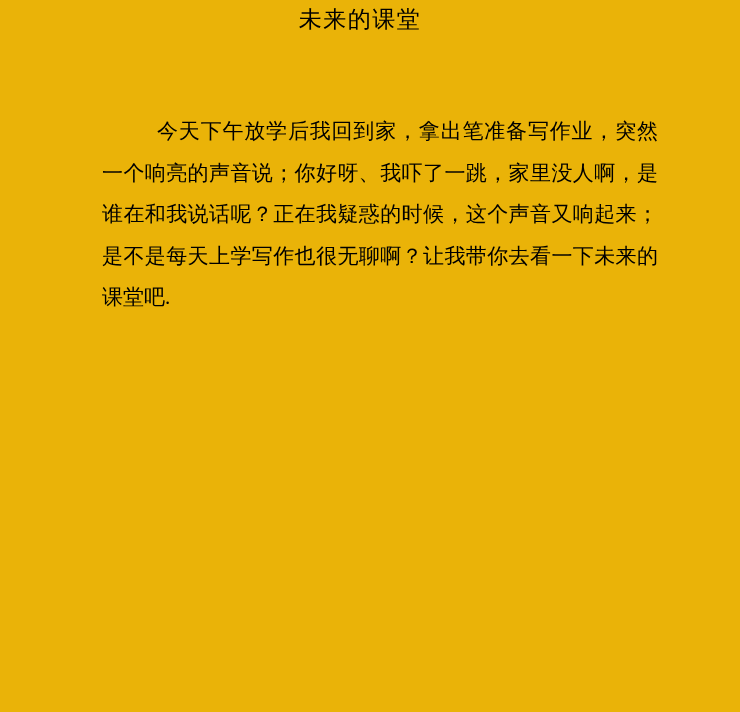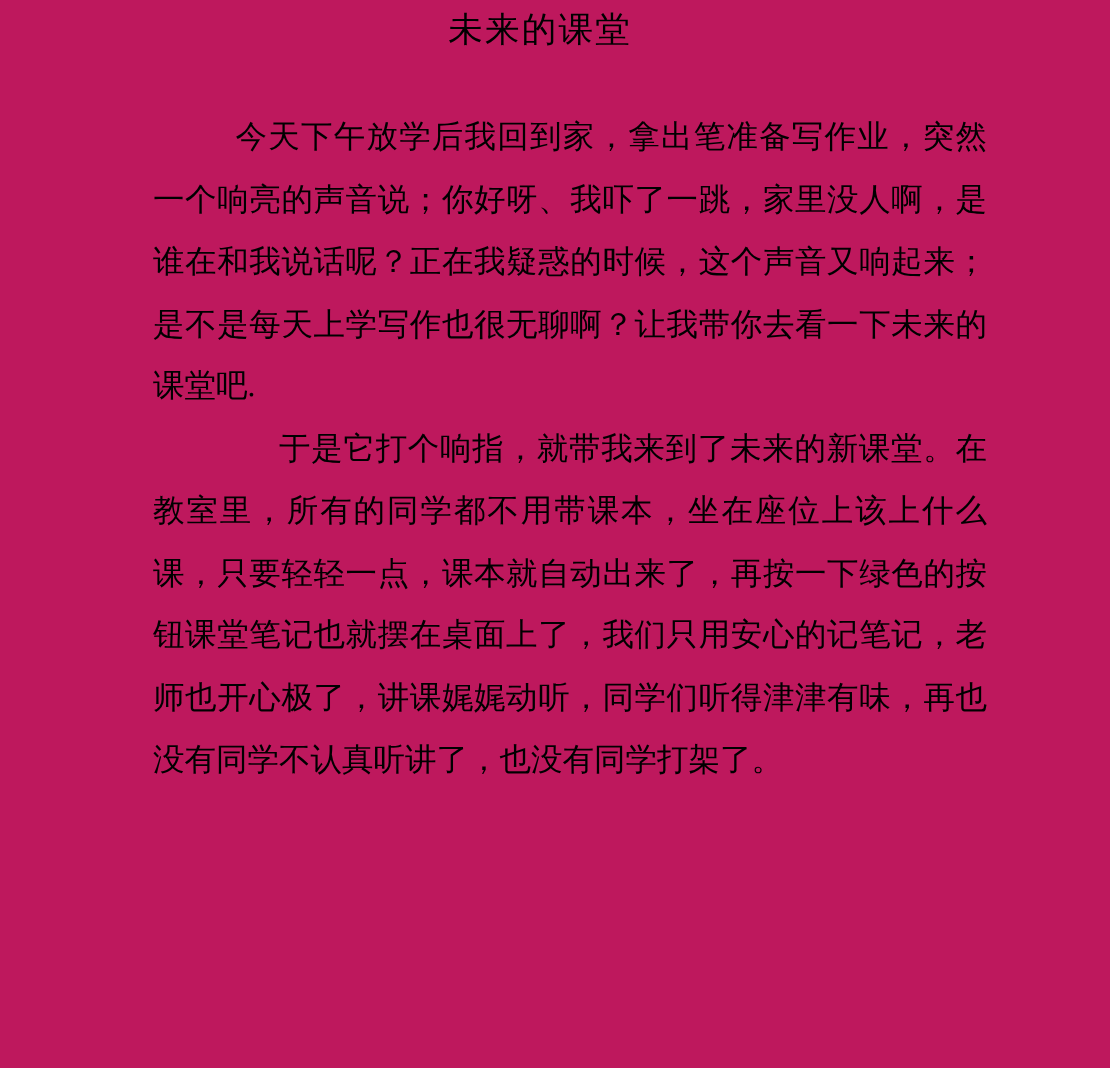--- a/index.html
+++ b/index.html
@@ -18,7 +18,7 @@
     position: relative;
     width: 740px;
     height: 712px;
-    background: #be185d;
+    background: #eab308;
   }
   .doc-title {
     position: absolute;

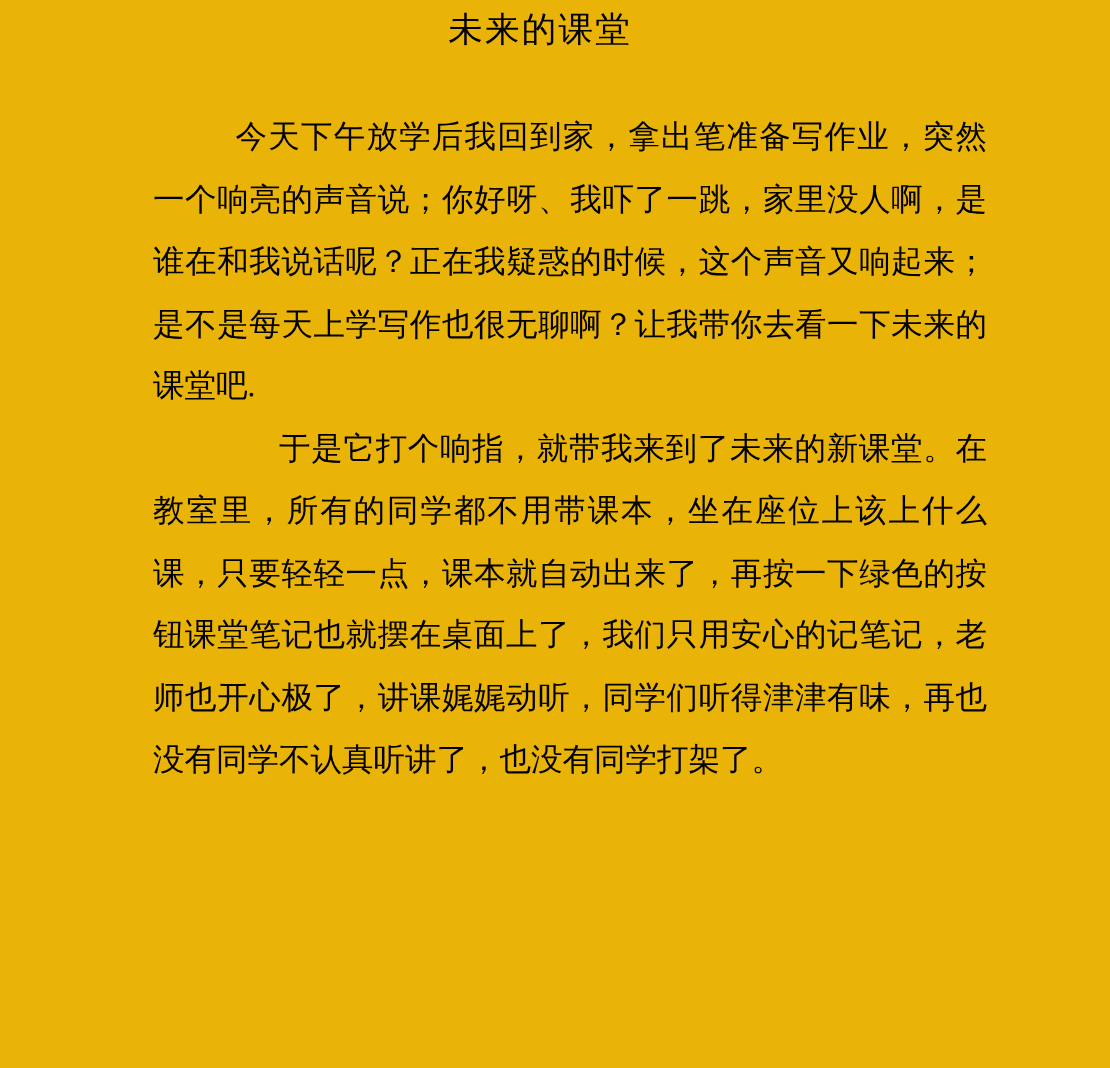--- a/index.html
+++ b/index.html
@@ -48,6 +48,7 @@
   }
   .indent-small {
     text-indent: 55px;
+    margin-top: 40px;
   }
   .indent-large {
     text-indent: 84px;

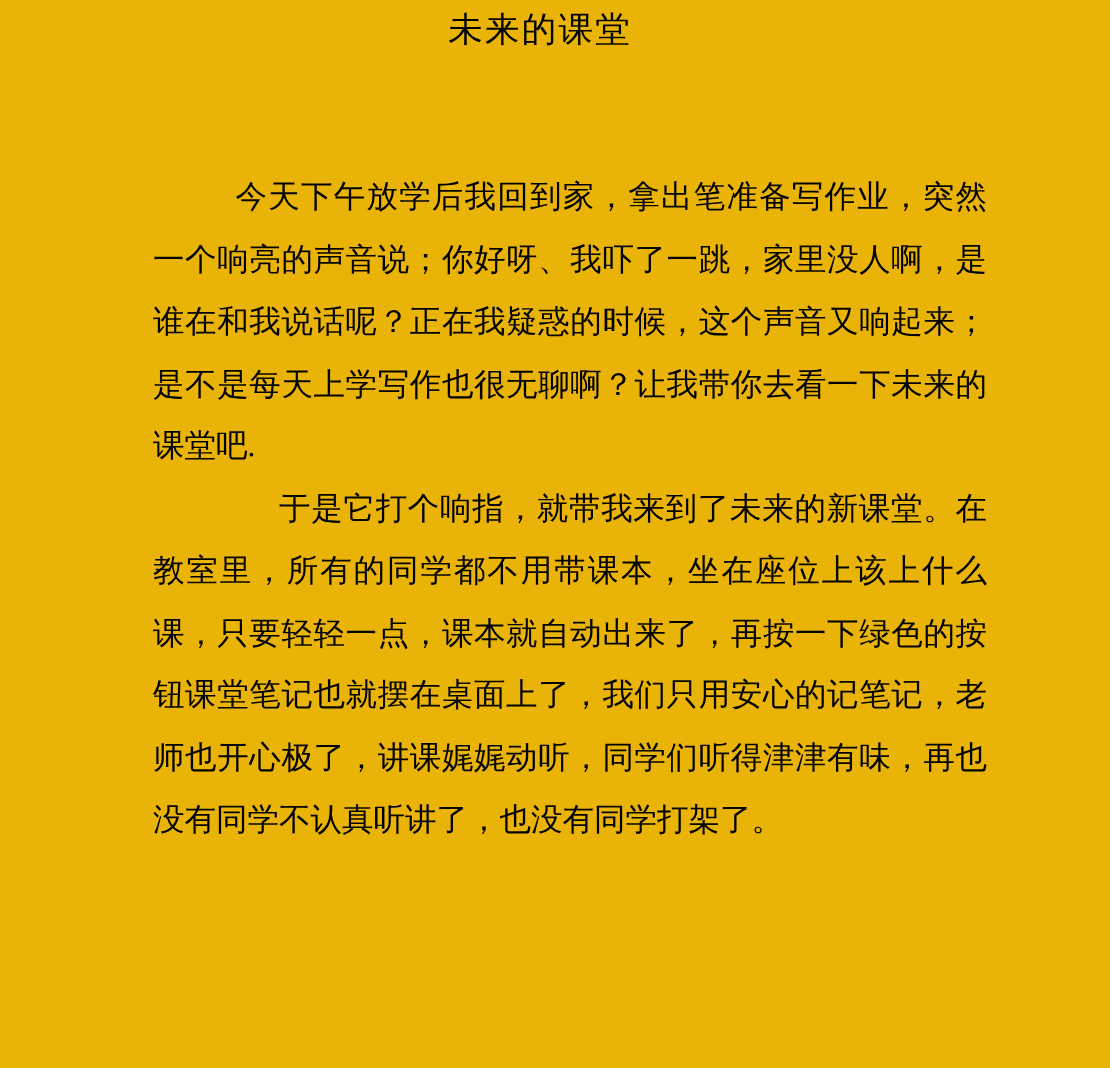--- a/index.html
+++ b/index.html
@@ -62,7 +62,6 @@
 
   <div class="doc-body">
     <p class="para indent-small">今天下午放学后我回到家，拿出笔准备写作业，突然一个响亮的声音说；你好呀、我吓了一跳，家里没人啊，是谁在和我说话呢？正在我疑惑的时候，这个声音又响起来；是不是每天上学写作也很无聊啊？让我带你去看一下未来的课堂吧.</p>
-    <p class="para indent-large">于是它打个响指，就带我来到了未来的新课堂。在教室里，所有的同学都不用带课本，坐在座位上该上什么课，只要轻轻一点，课本就自动出来了，再按一下绿色的按钮课堂笔记也就摆在桌面上了，我们只用安心的记笔记，老师也开心极了，讲课娓娓动听，同学们听得津津有味，再也没有同学不认真听讲了，也没有同学打架了。</p>
   </div>
 </div>
 

